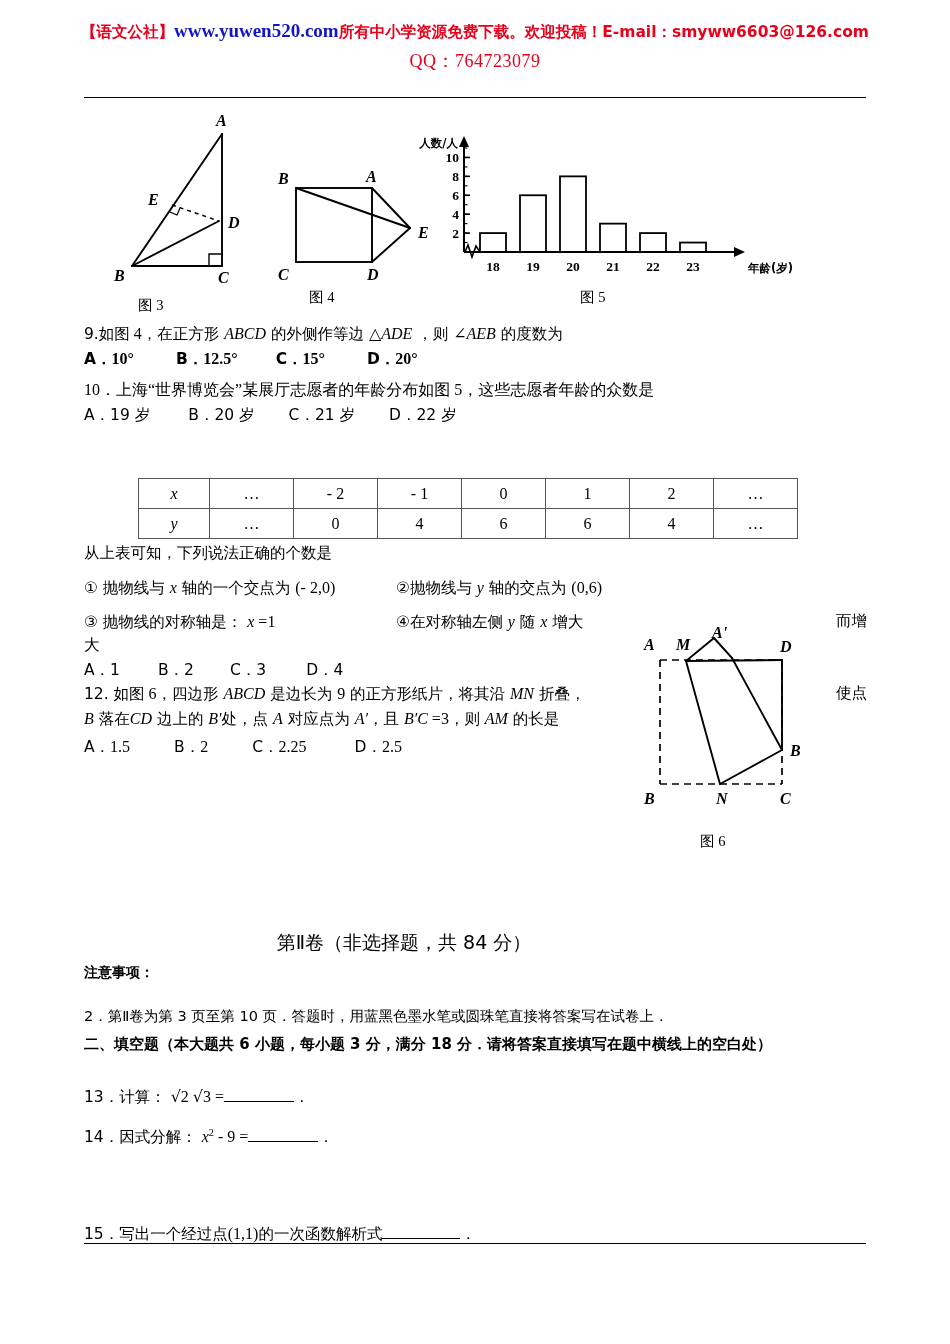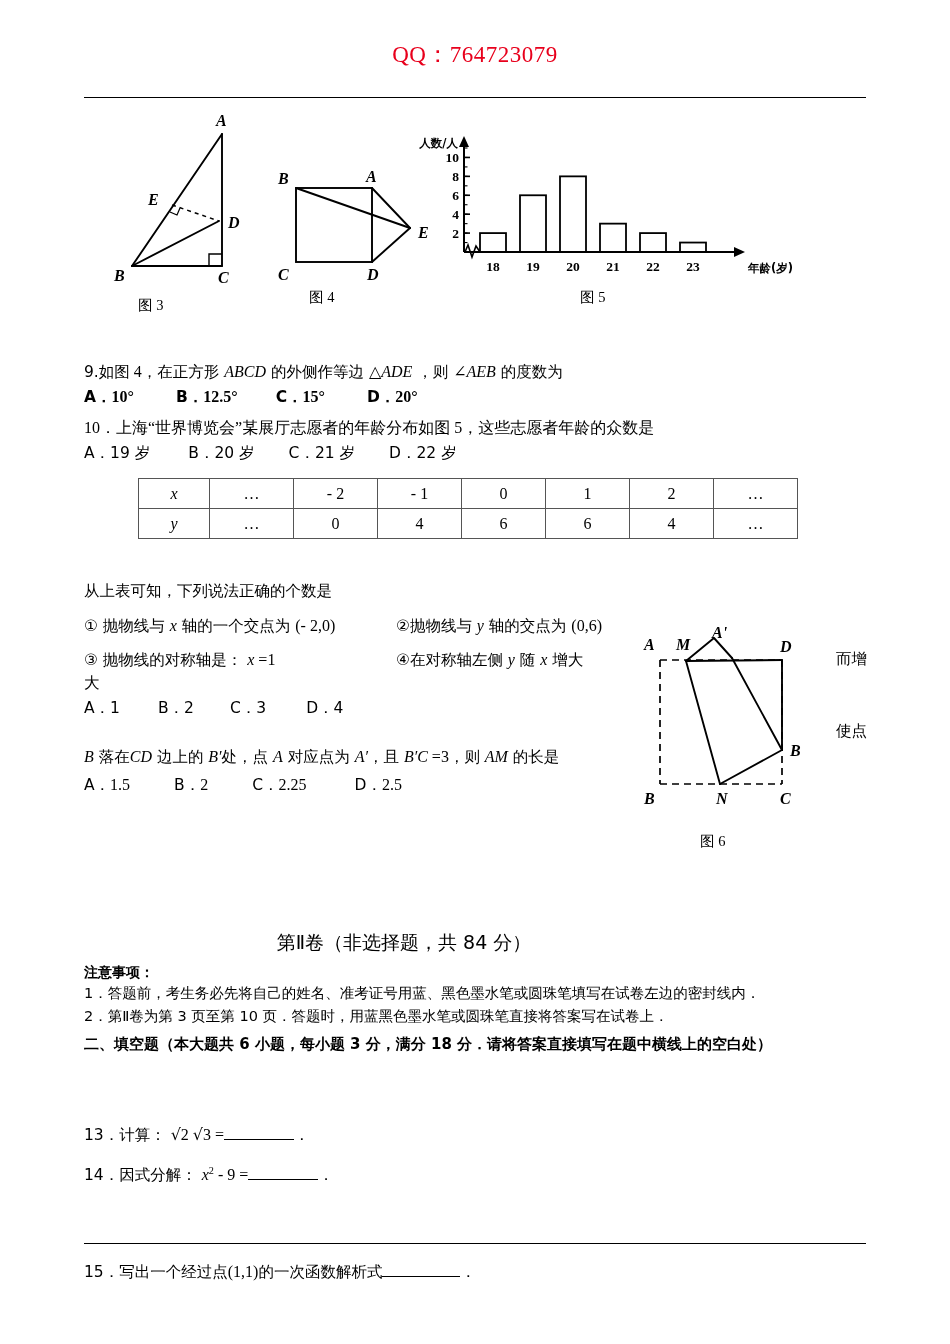--- a/index.html
+++ b/index.html
@@ -204,6 +204,7 @@
 <div class="page">
 
   <div class="wm">
+    <div class="wm-line1"><span class="cn">【语文公社】</span><span class="url">www.yuwen520.com</span><span class="cn tail">所有中小学资源免费下载。欢迎投稿！E-mail：smyww6603@126.com</span></div>
     <div class="wm-line2">QQ：764723079</div>
   </div>
 

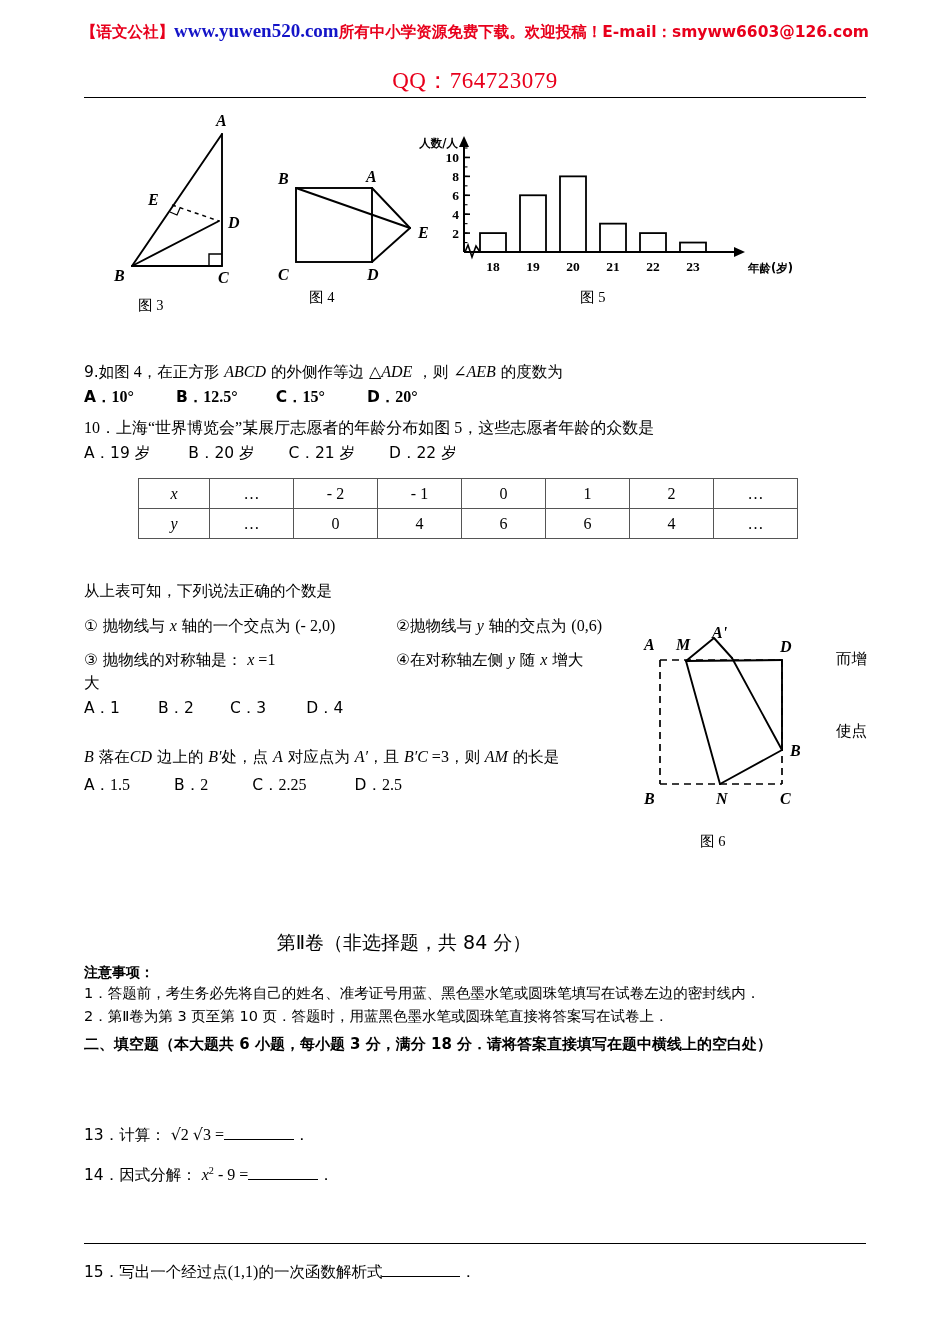--- a/index.html
+++ b/index.html
@@ -42,8 +42,8 @@
   }
   .wm-line1 .tail { font-weight: bold; }
   .wm-line2 {
-    font-size: 23px;
-    margin-top: 21px;
+    font-size: 18px;
+    margin-top: 5px;
     letter-spacing: .5px;
   }
 

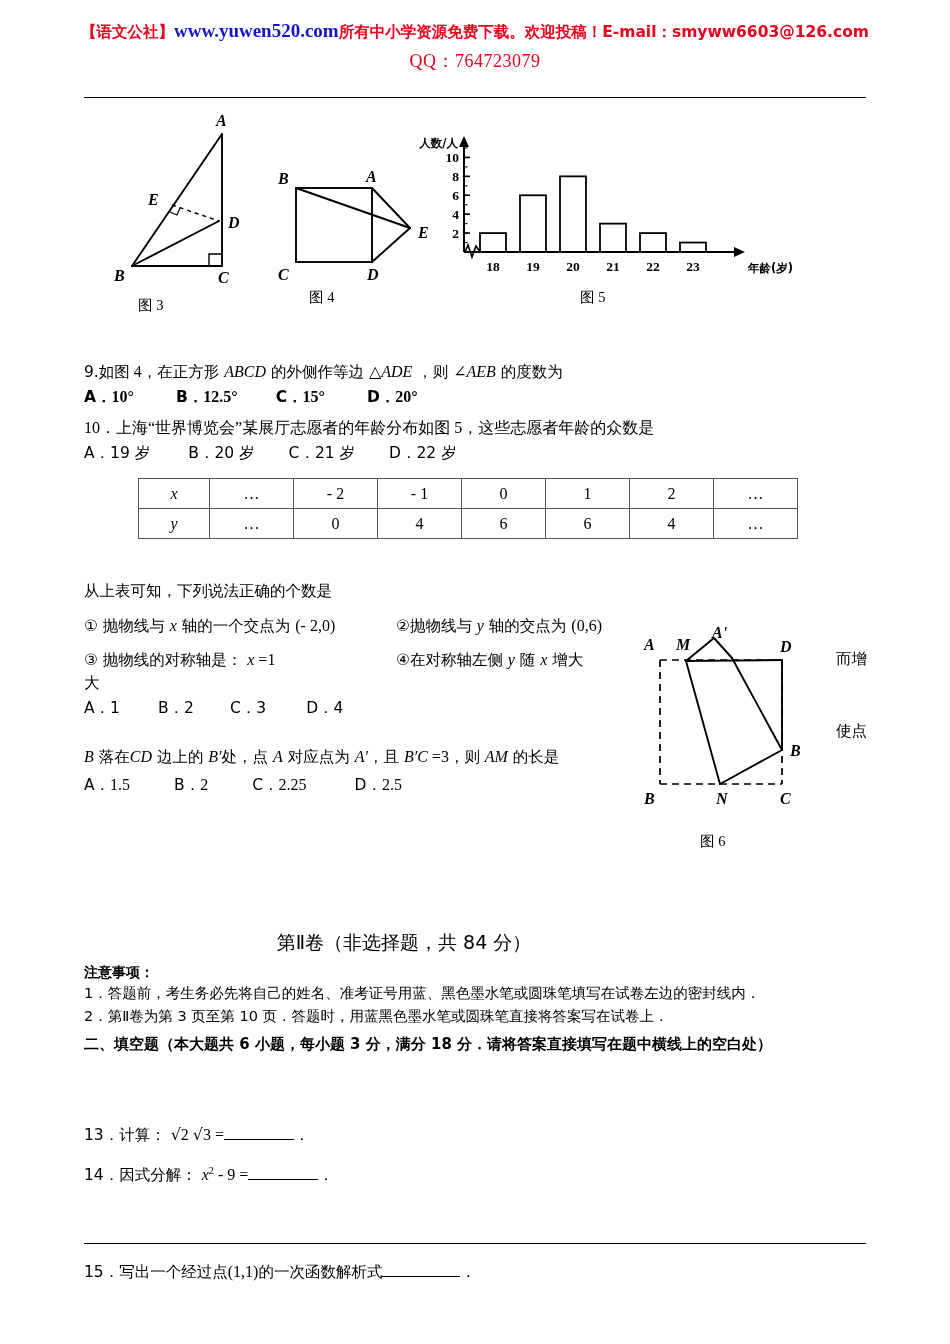--- a/index.html
+++ b/index.html
@@ -100,7 +100,6 @@
     font-size: 16px;
     line-height: 1.0;
     white-space: nowrap;
-    margin-top: 38px;
   }
   .cn { font-family: "DejaVu Sans", sans-serif; font-size: 15.5px; }
   .it { font-style: italic; }

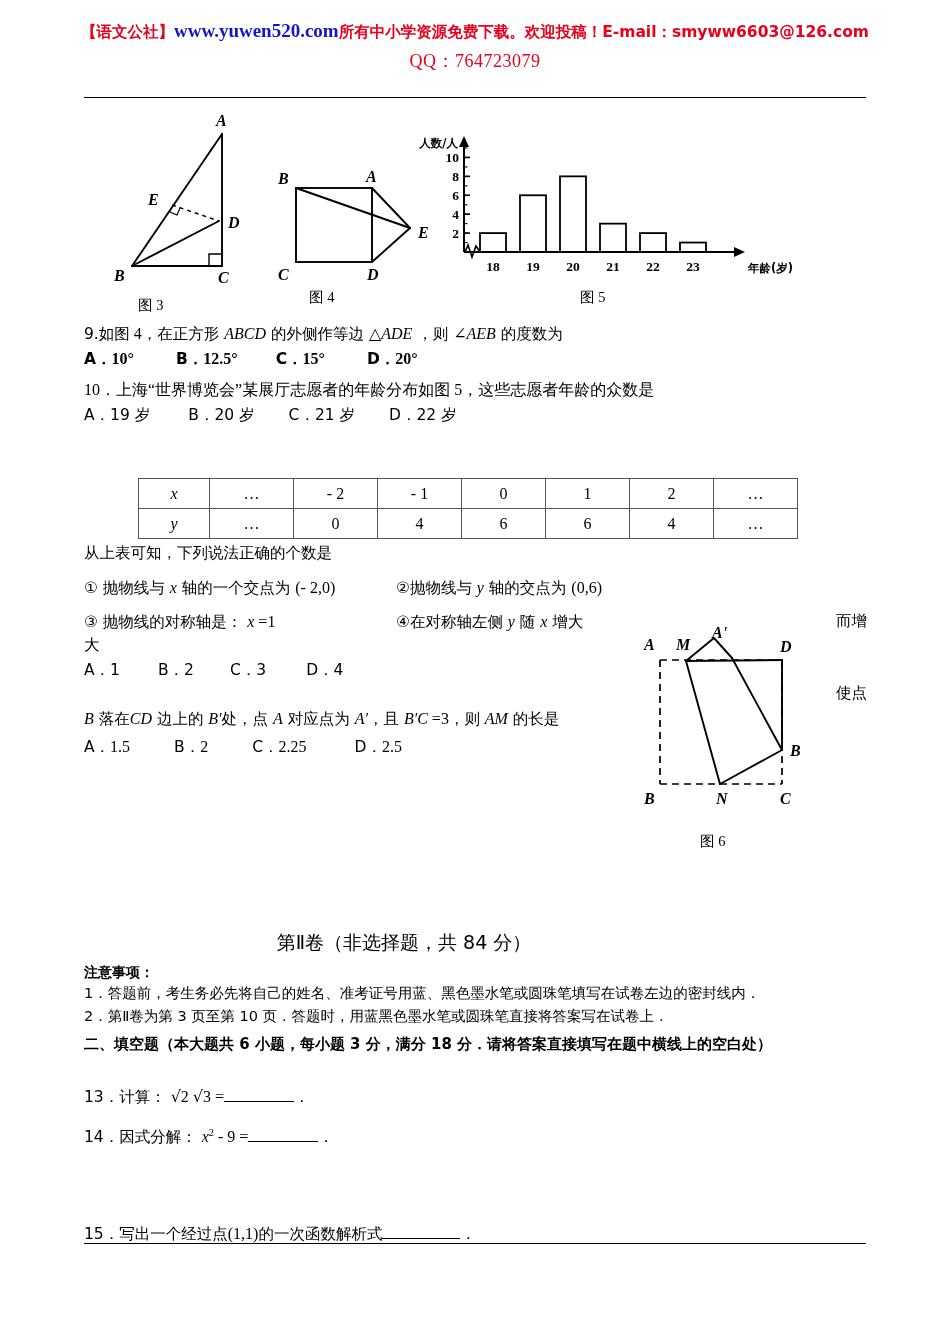--- a/index.html
+++ b/index.html
@@ -364,6 +364,9 @@
     <span style="display:inline-block;width:36px"></span><span class="cn">D．4</span>
   </div>
 
+  <div class="txt q12a">
+    <span class="cn">12. 如图</span><span class="num"> 6</span><span class="cn">，四边形 </span><span class="it">ABCD</span><span class="cn"> 是边长为 </span><span class="num">9</span><span class="cn"> 的正方形纸片，将其沿 </span><span class="it">MN</span><span class="cn"> 折叠，</span>
+  </div>
   <div class="txt q12a2 cn">使点</div>
   <div class="txt q12b">
     <span class="it">B</span><span class="cn"> 落在</span><span class="it">CD</span><span class="cn"> 边上的 </span><span class="it">B′</span><span class="cn">处，点 </span><span class="it">A</span><span class="cn"> 对应点为 </span><span class="it">A′</span><span class="cn">，且 </span><span class="it">B′C</span> =<span class="num">3</span><span class="cn">，则 </span><span class="it">AM</span><span class="cn"> 的长是</span>

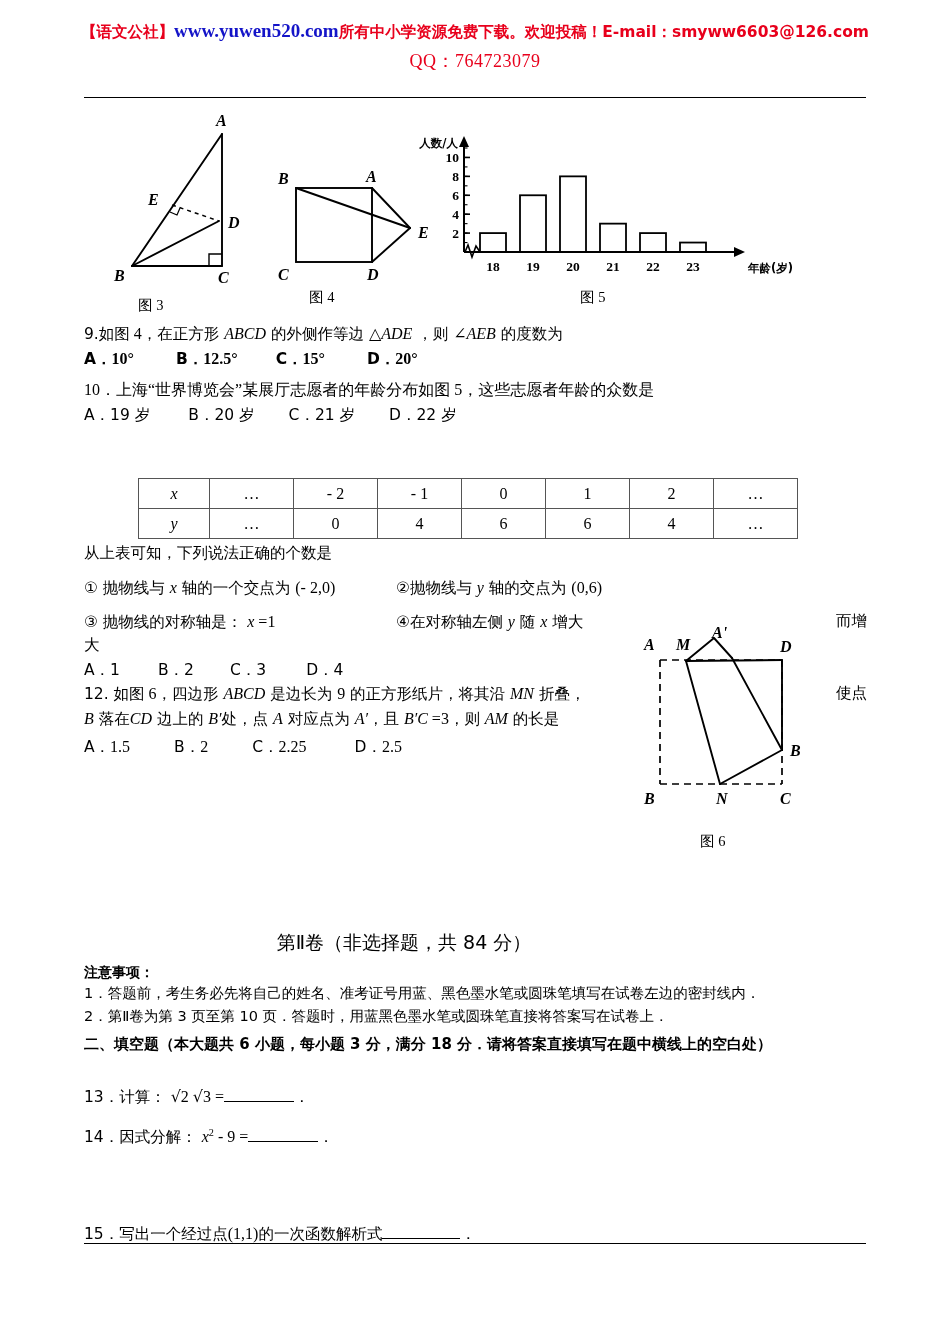--- a/index.html
+++ b/index.html
@@ -409,9 +409,6 @@
   <div class="subtitle">第Ⅱ卷（非选择题，共 84 分）</div>
 
   <div class="notice-h">注意事项：</div>
-  <div class="notice1">
-    <span class="cn">1．答题前，考生务必先将自己的姓名、准考证号用蓝、黑色墨水笔或圆珠笔填写在试卷左边的密封线内．</span>
-  </div>
   <div class="notice2">
     <span class="cn">2．第Ⅱ卷为第 3 页至第 10 页．答题时，用蓝黑色墨水笔或圆珠笔直接将答案写在试卷上．</span>
   </div>

